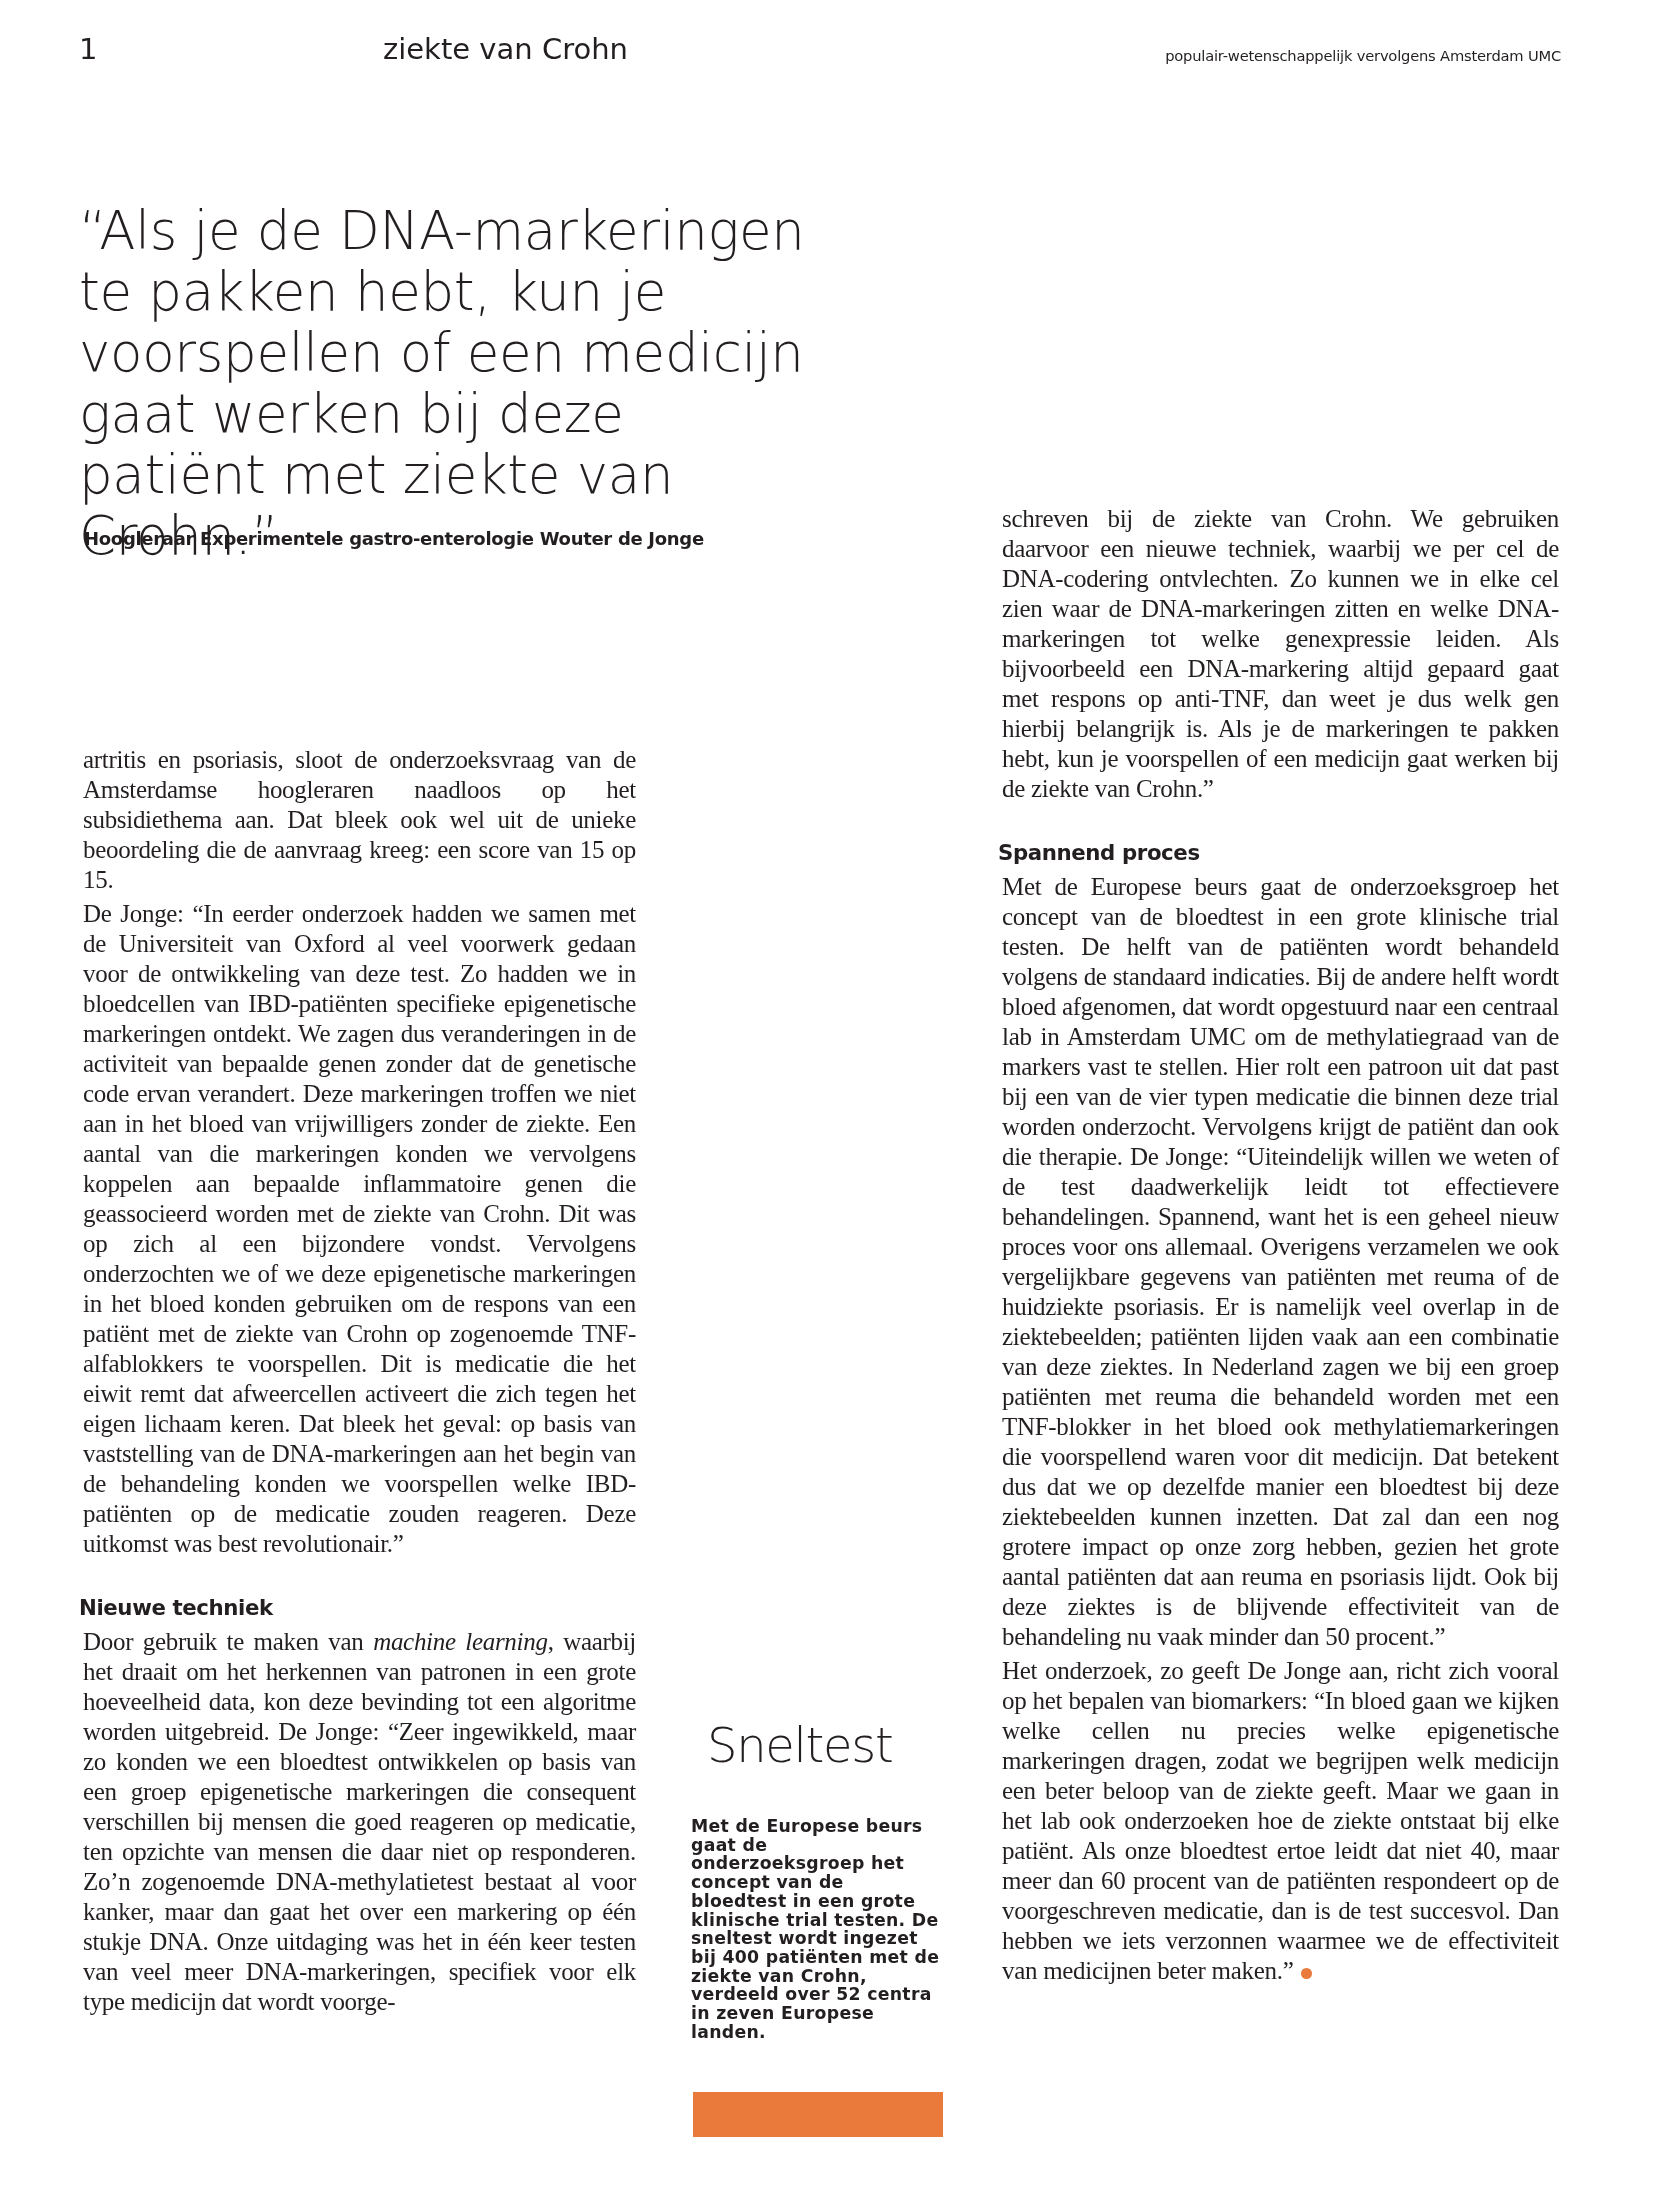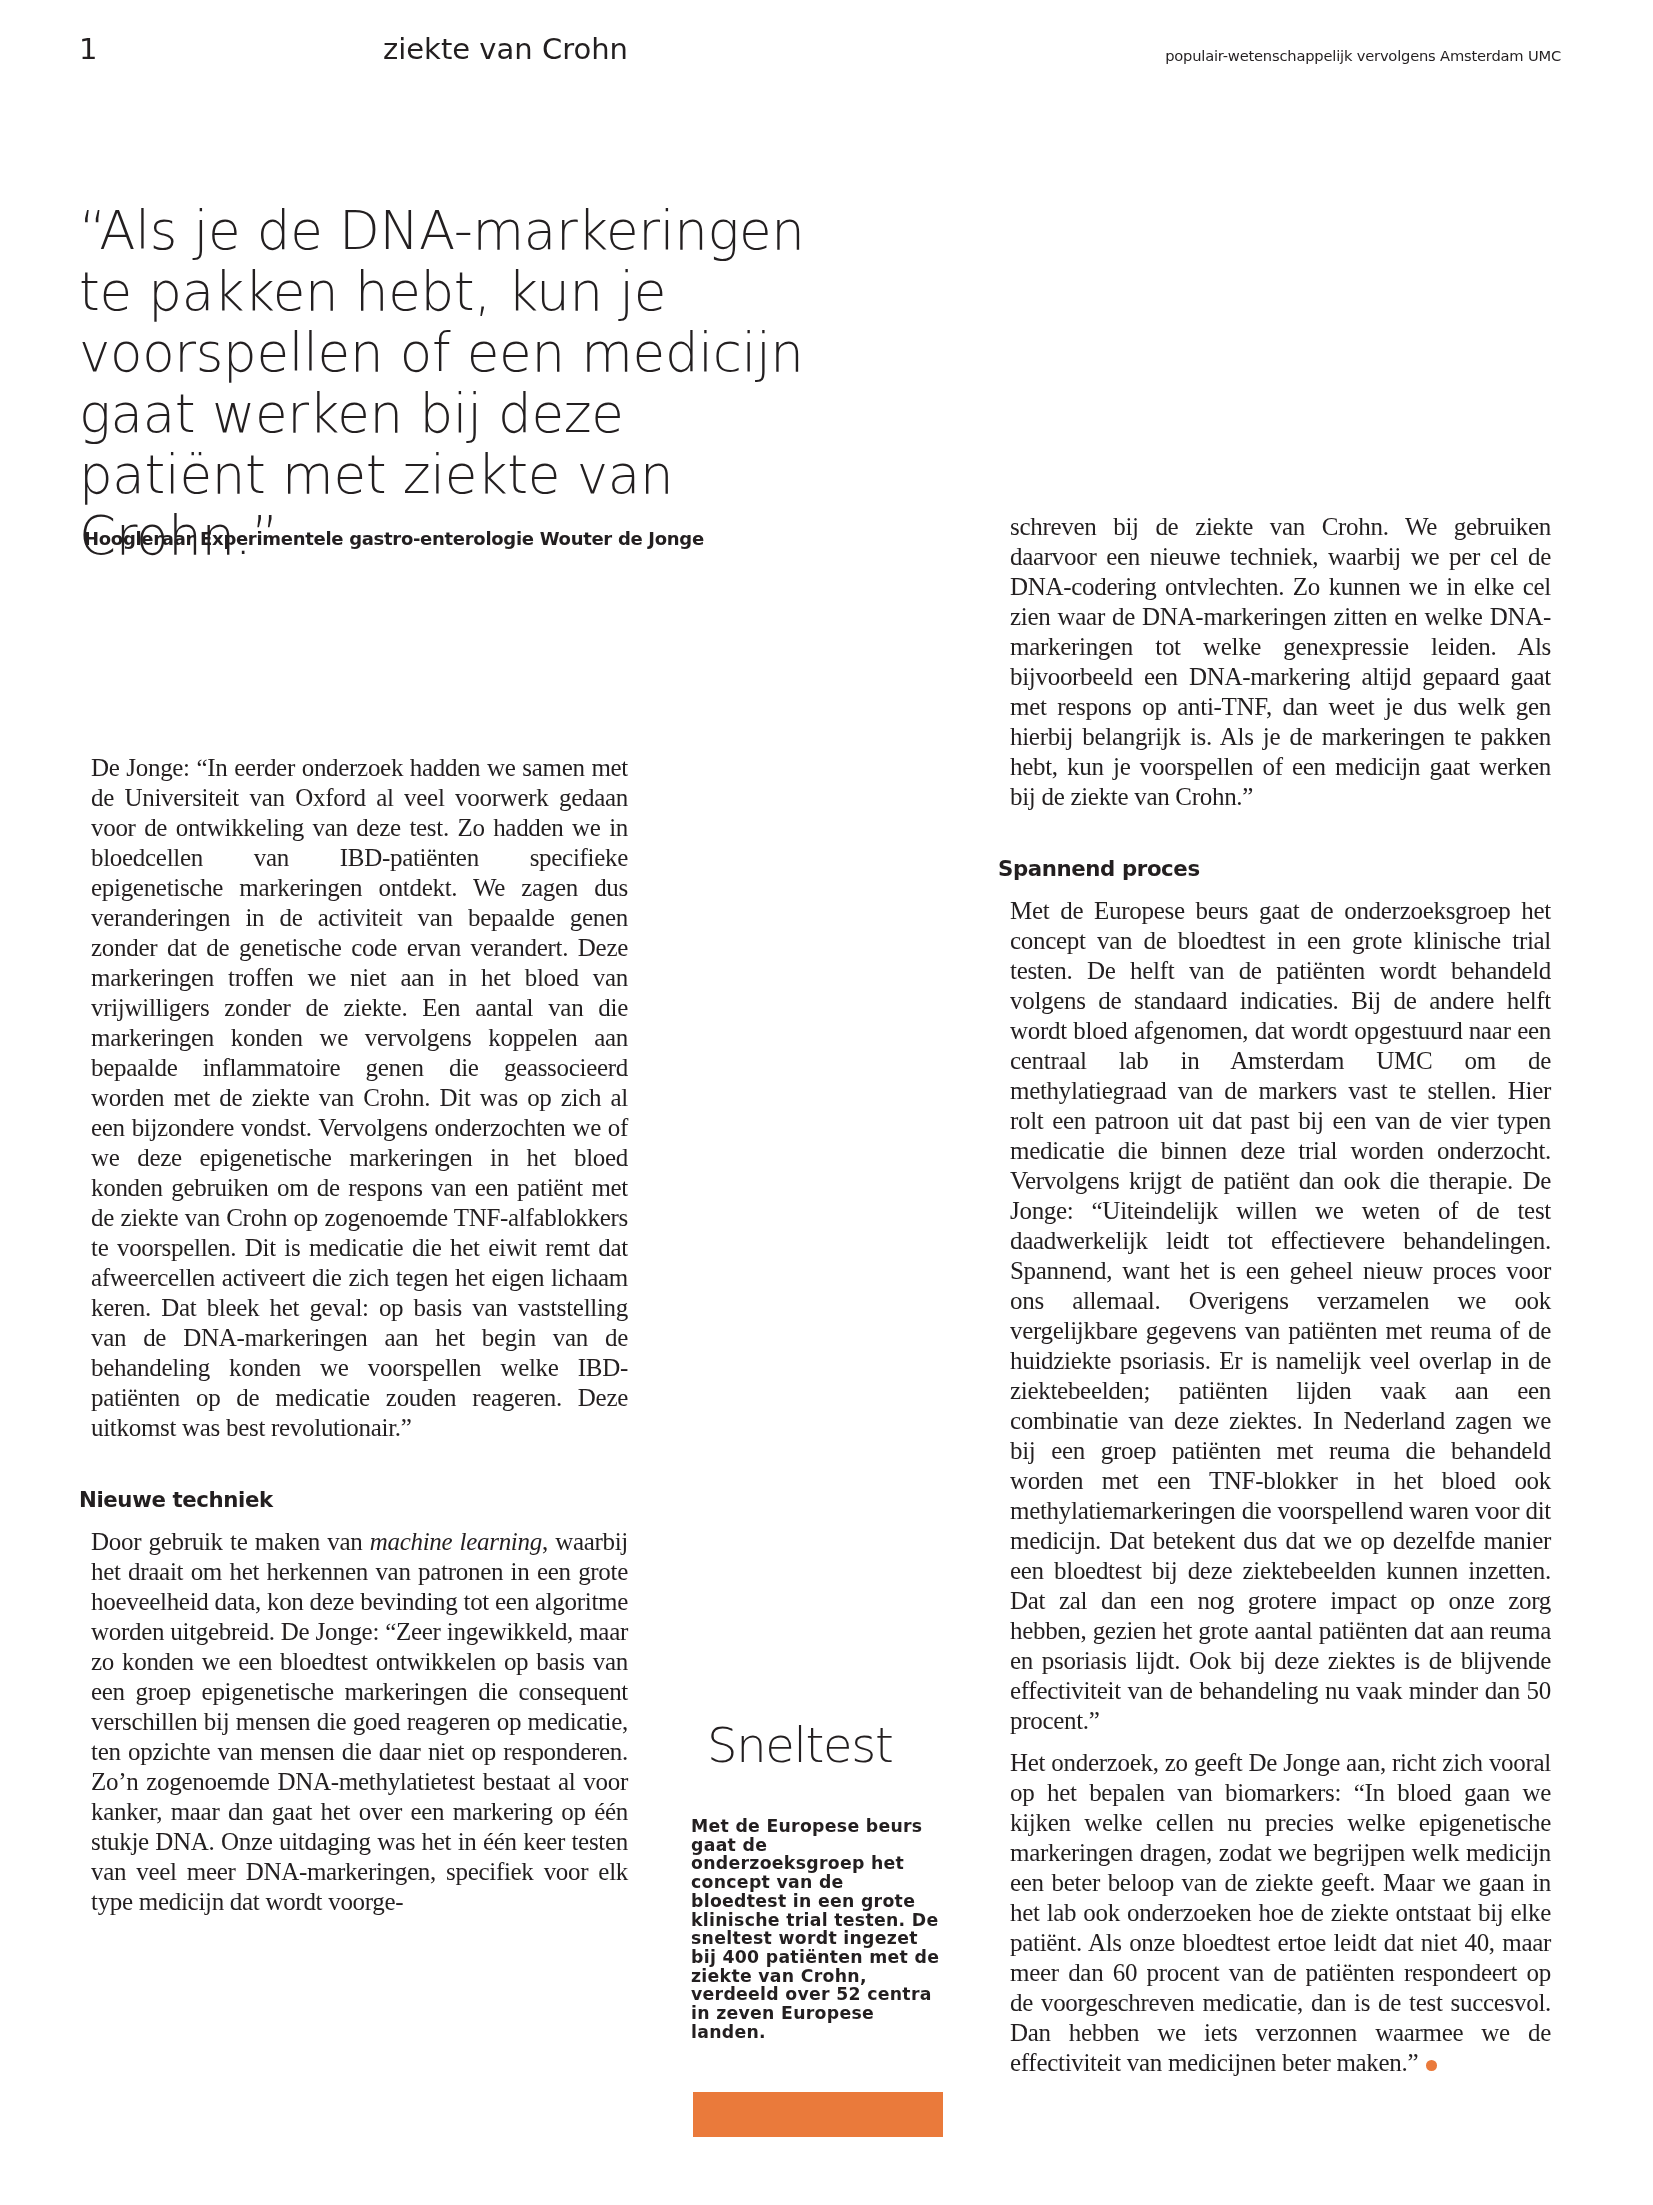--- a/index.html
+++ b/index.html
@@ -15,7 +15,7 @@
   .attribution { position: absolute; left: 84px; top: 528px; font-size: 18px; font-weight: bold; letter-spacing: -0.3px; }
 
   .col { position: absolute; font-size: 25px; line-height: 30px; text-align: justify; letter-spacing: -0.3px; }
-  .col p { margin: 12px; }
+  .col p { margin: 4px; }
   .col-left { left: 79px; top: 741px; width: 561px; }
   .col-right { left: 998px; top: 500px; width: 565px; }
   .subhead { font-family: "DejaVu Sans", "Liberation Sans", sans-serif; font-weight: bold; font-size: 21.3px; line-height: 30px; letter-spacing: -0.4px; text-align: left; }

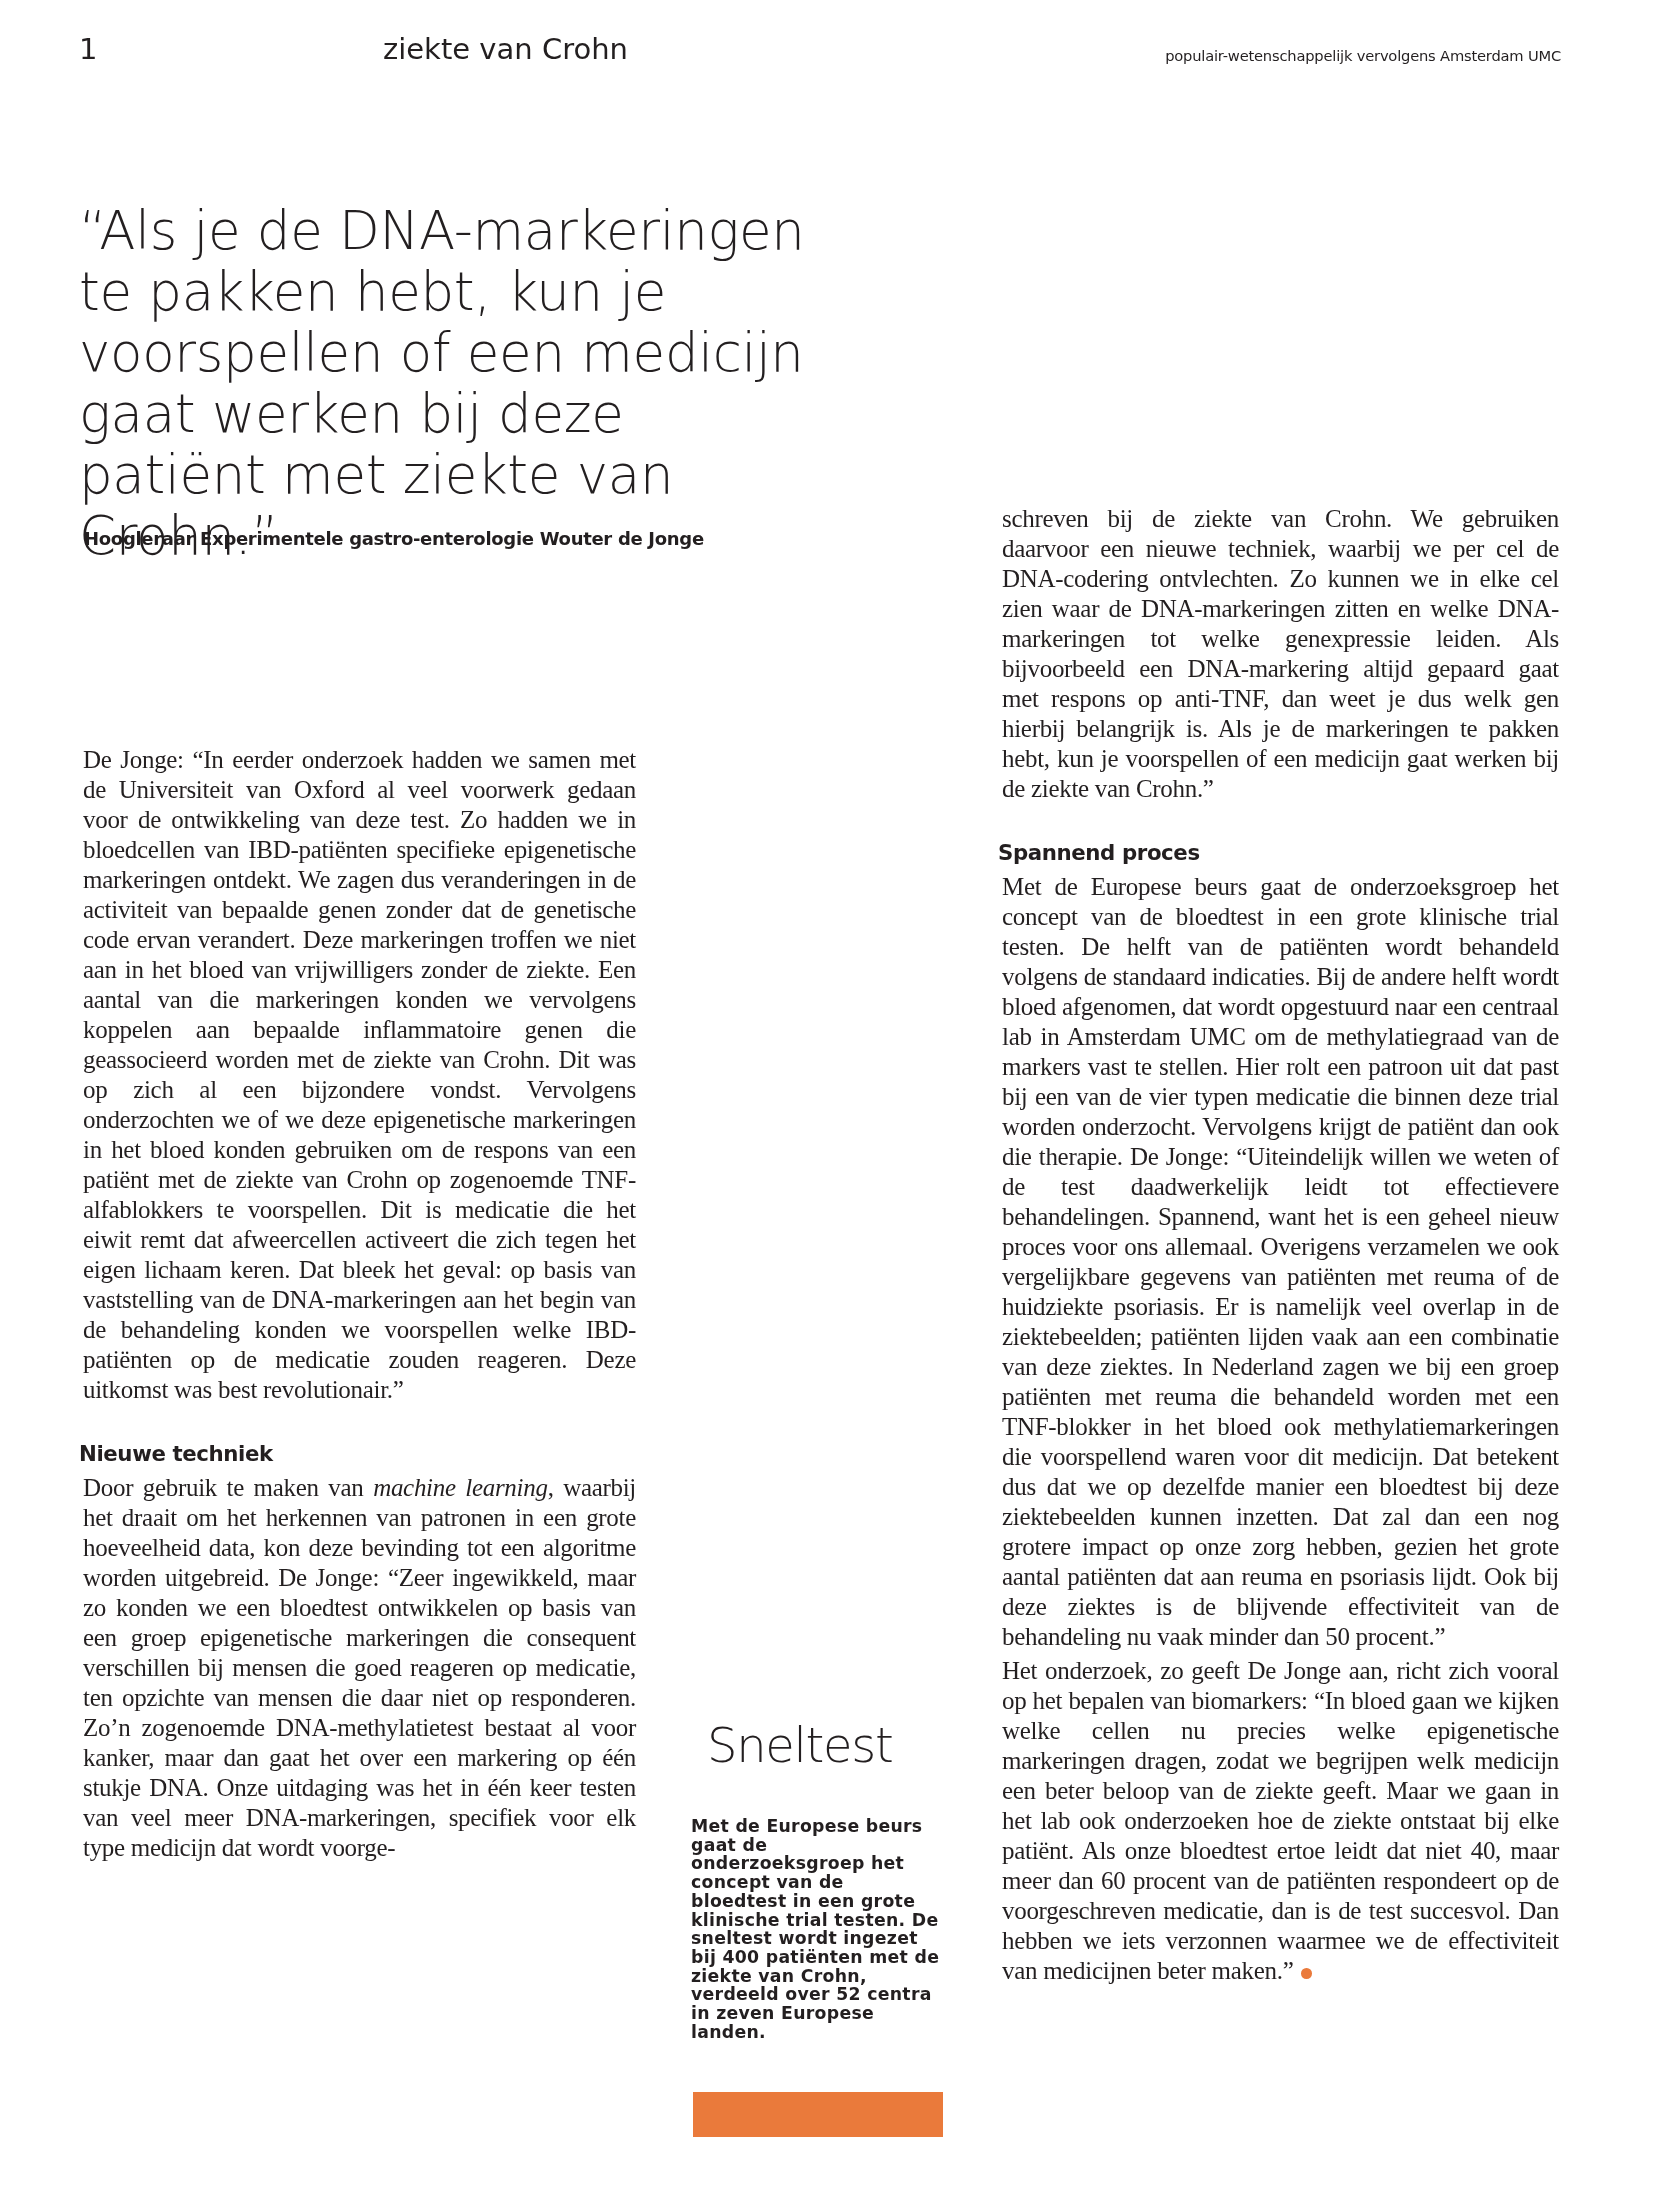--- a/index.html
+++ b/index.html
@@ -38,6 +38,7 @@
 <div class="attribution sans">Hoogleraar Experimentele gastro-enterologie Wouter de Jonge</div>
 
 <div class="col col-left serif">
+  <p>artritis en psoriasis, sloot de onderzoeksvraag van de Amsterdamse hoogleraren naadloos op het subsidiethema aan. Dat bleek ook wel uit de unieke beoordeling die de aanvraag kreeg: een score van 15 op 15.</p>
   <p>De Jonge: “In eerder onderzoek hadden we samen met de Universiteit van Oxford al veel voorwerk gedaan voor de ontwikkeling van deze test. Zo hadden we in bloedcellen van IBD-patiënten specifieke epigenetische markeringen ontdekt. We zagen dus veranderingen in de activiteit van bepaalde genen zonder dat de genetische code ervan verandert. Deze markeringen troffen we niet aan in het bloed van vrijwilligers zonder de ziekte. Een aantal van die markeringen konden we vervolgens koppelen aan bepaalde inflammatoire genen die geassocieerd worden met de ziekte van Crohn. Dit was op zich al een bijzondere vondst. Vervolgens onderzochten we of we deze epigenetische markeringen in het bloed konden gebruiken om de respons van een patiënt met de ziekte van Crohn op zogenoemde TNF-alfablokkers te voorspellen. Dit is medicatie die het eiwit remt dat afweercellen activeert die zich tegen het eigen lichaam keren. Dat bleek het geval: op basis van vaststelling van de DNA-markeringen aan het begin van de behandeling konden we voorspellen welke IBD-patiënten op de medicatie zouden reageren. Deze uitkomst was best revolutionair.”</p>
   <div class="gap"></div>
   <div class="subhead">Nieuwe techniek</div>

